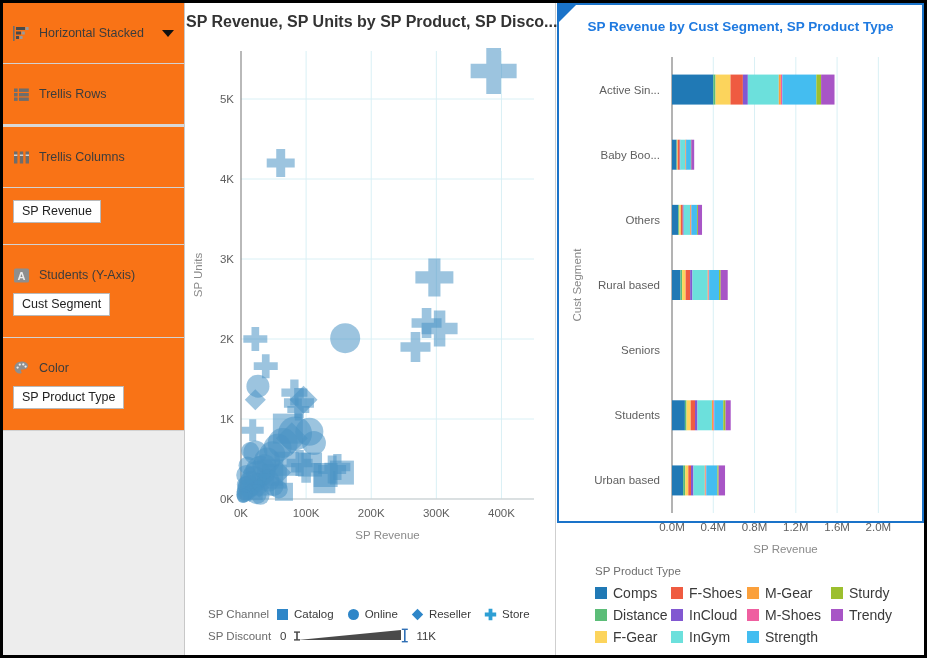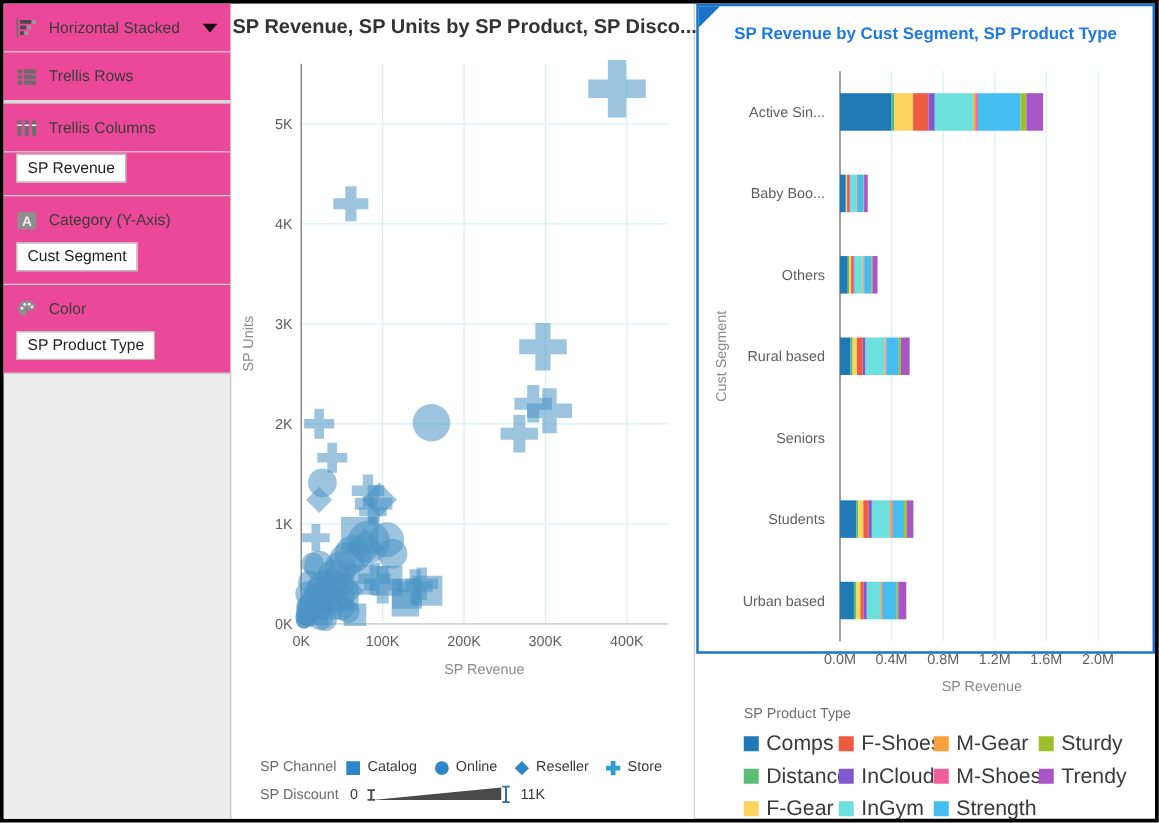--- a/index.html
+++ b/index.html
@@ -27,8 +27,8 @@
   .shelf{
     border-bottom:1px solid #d2d2d2;
     box-sizing:border-box;
-    padding:1px 10px;
-    background:#ec4899;
+    padding:12px 10px;
+    background:#f97316;
   }
   .shelf.sep{border-bottom:3px solid #d8d8d8;}
   .shelf-head{

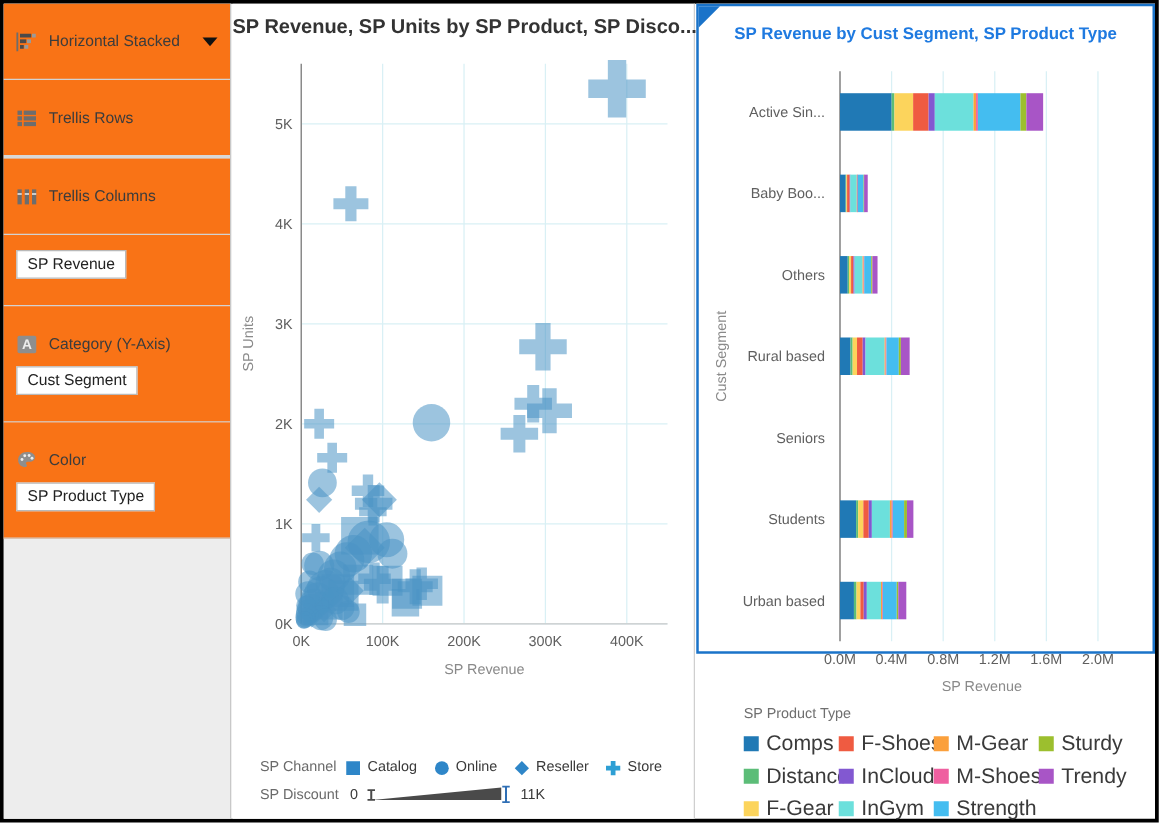--- a/index.html
+++ b/index.html
@@ -188,7 +188,7 @@
           <rect x="1" y="1.5" width="15" height="14" rx="1.5" fill="#8e8e8e"></rect>
           <text x="8.5" y="12.6" font-size="11" font-weight="bold" fill="#ededed" text-anchor="middle" font-family="Liberation Sans, sans-serif">A</text>
         </svg>
-        <span class="shelf-label">Category (Y-Axis)</span>
+        <span class="shelf-label">Students (Y-Axis)</span>
       </div>
       <span class="pill">Cust Segment</span>
     </div>

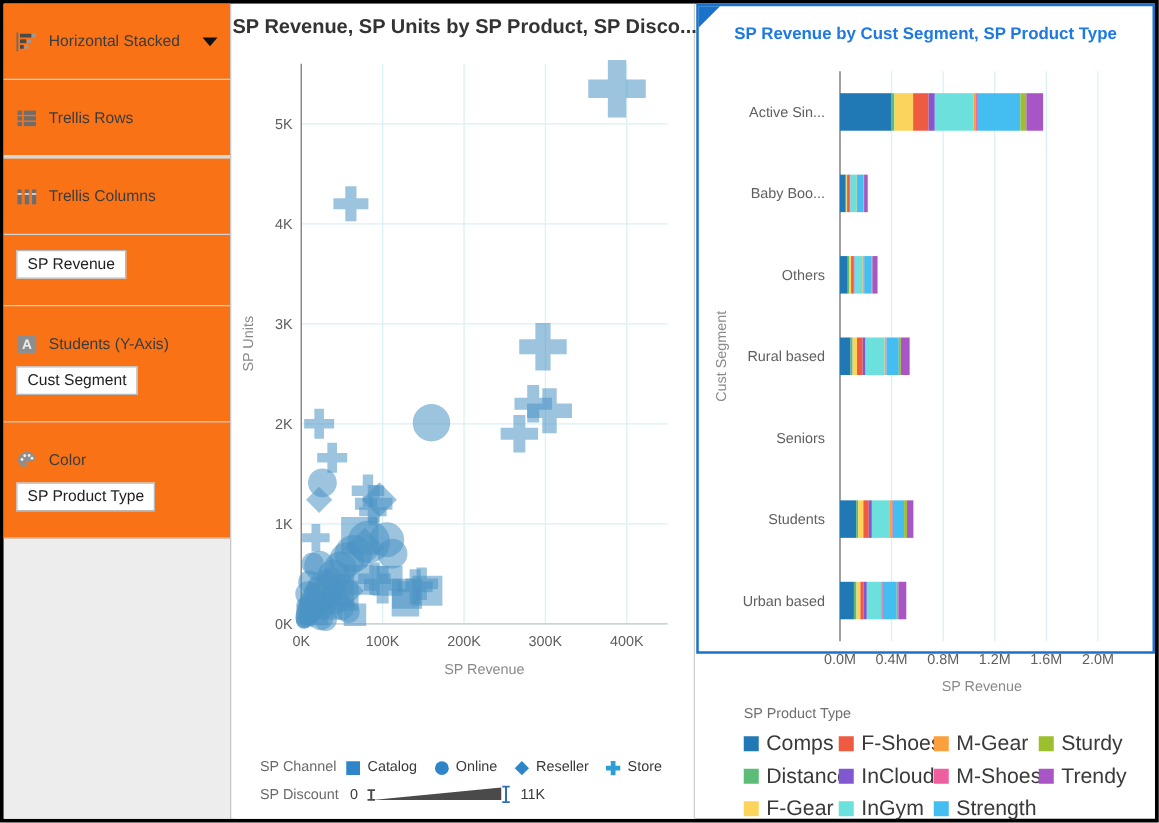--- a/index.html
+++ b/index.html
@@ -122,7 +122,7 @@
   }
   .bl-item{display:flex;align-items:center;gap:6px;}
   .bl-sw{width:12px;height:12px;flex:0 0 auto;}
-  .bl-tx{font-size:17px;color:#3a3a3a;white-space:nowrap;}
+  .bl-tx{font-size:14px;color:#3a3a3a;white-space:nowrap;}
 
   .ax-text{font-size:11.5px;fill:#5f5f5f;font-family:"Liberation Sans",sans-serif;}
   .ax-title{font-size:11.5px;fill:#8a8a8a;font-family:"Liberation Sans",sans-serif;}

